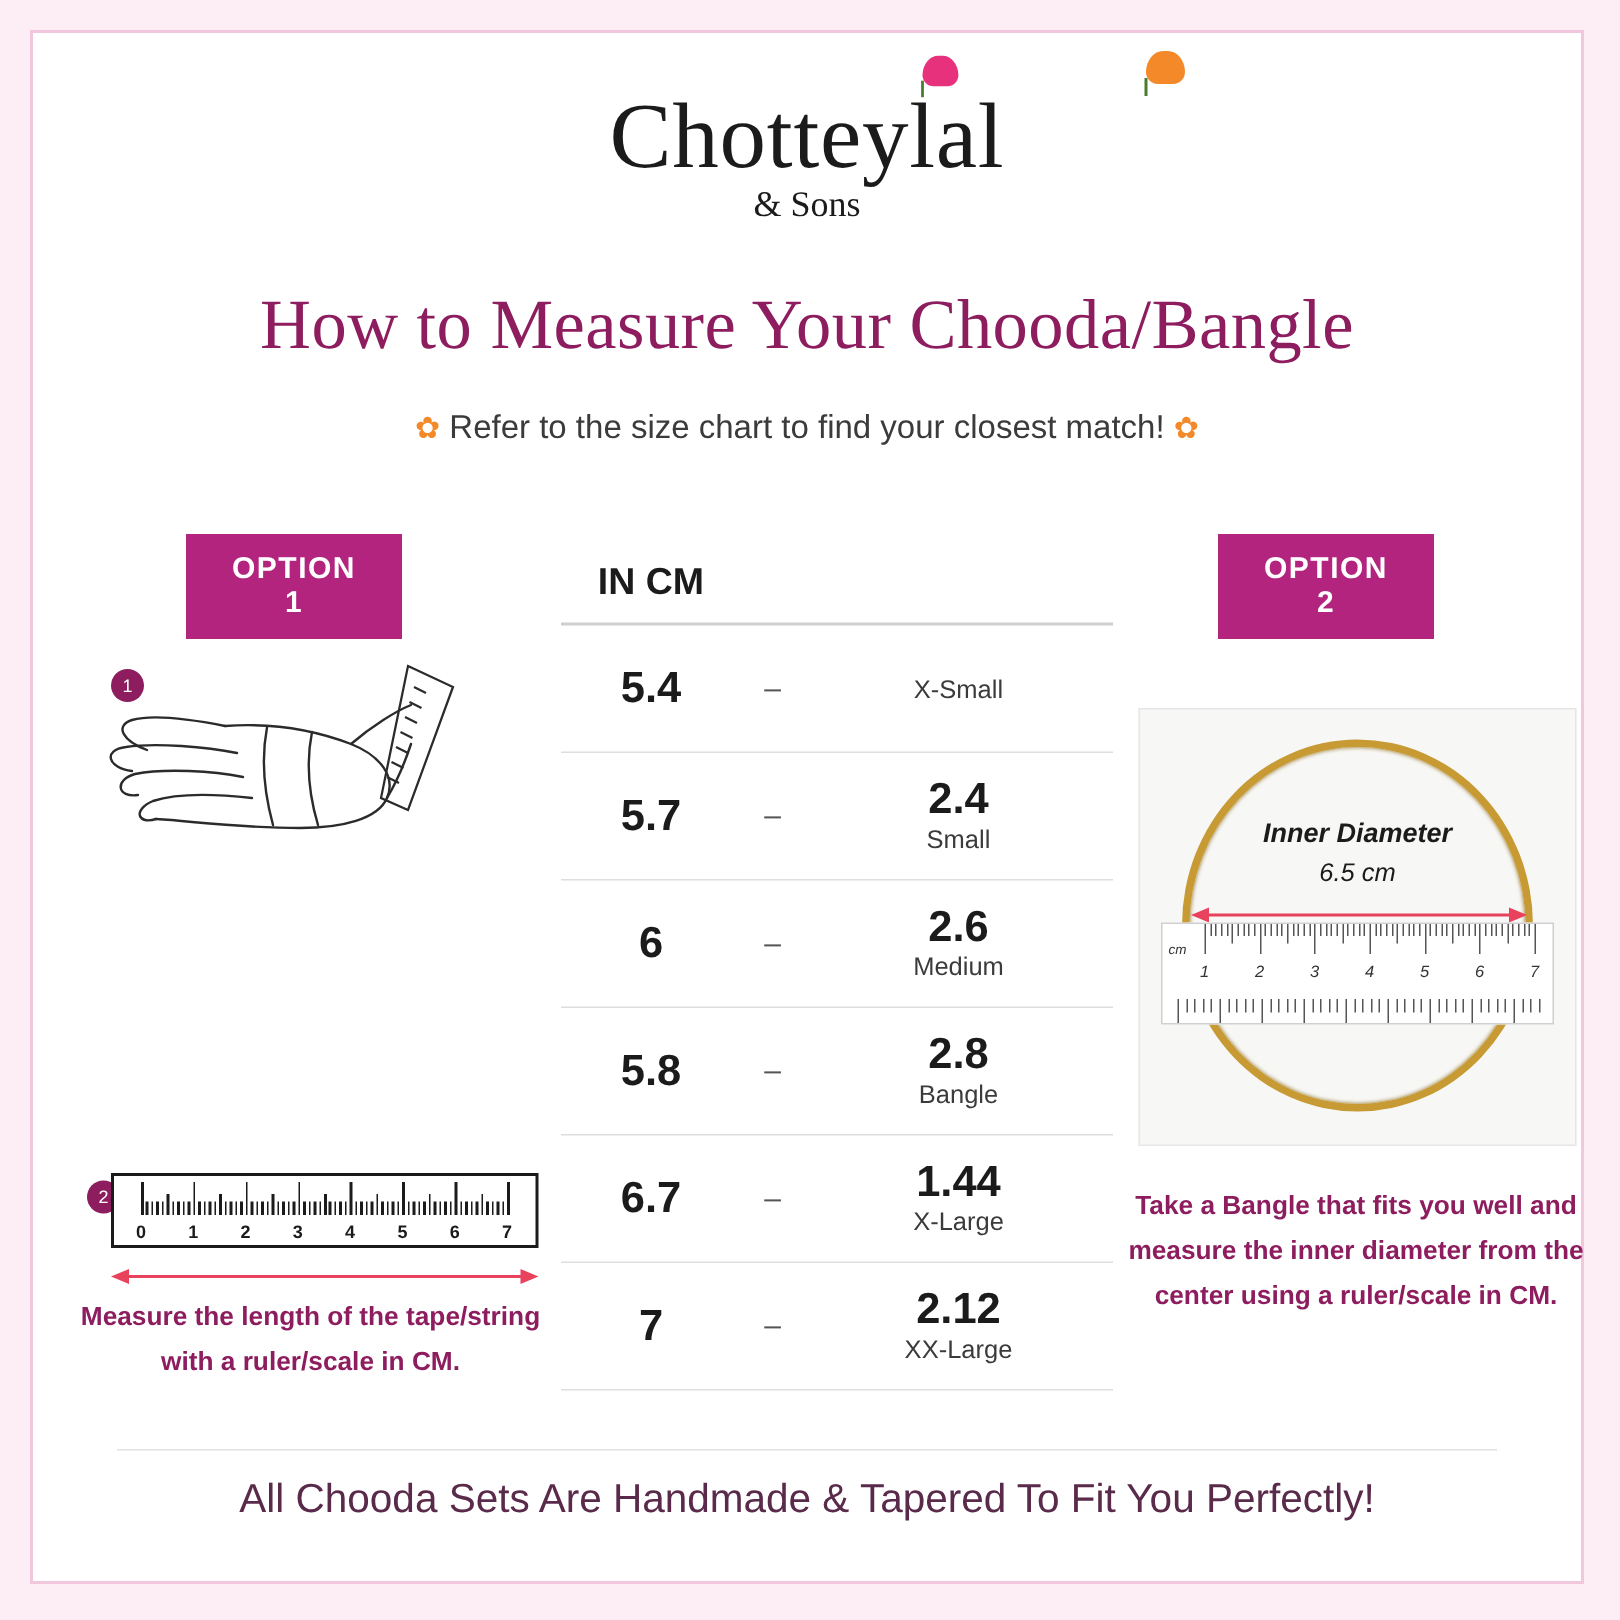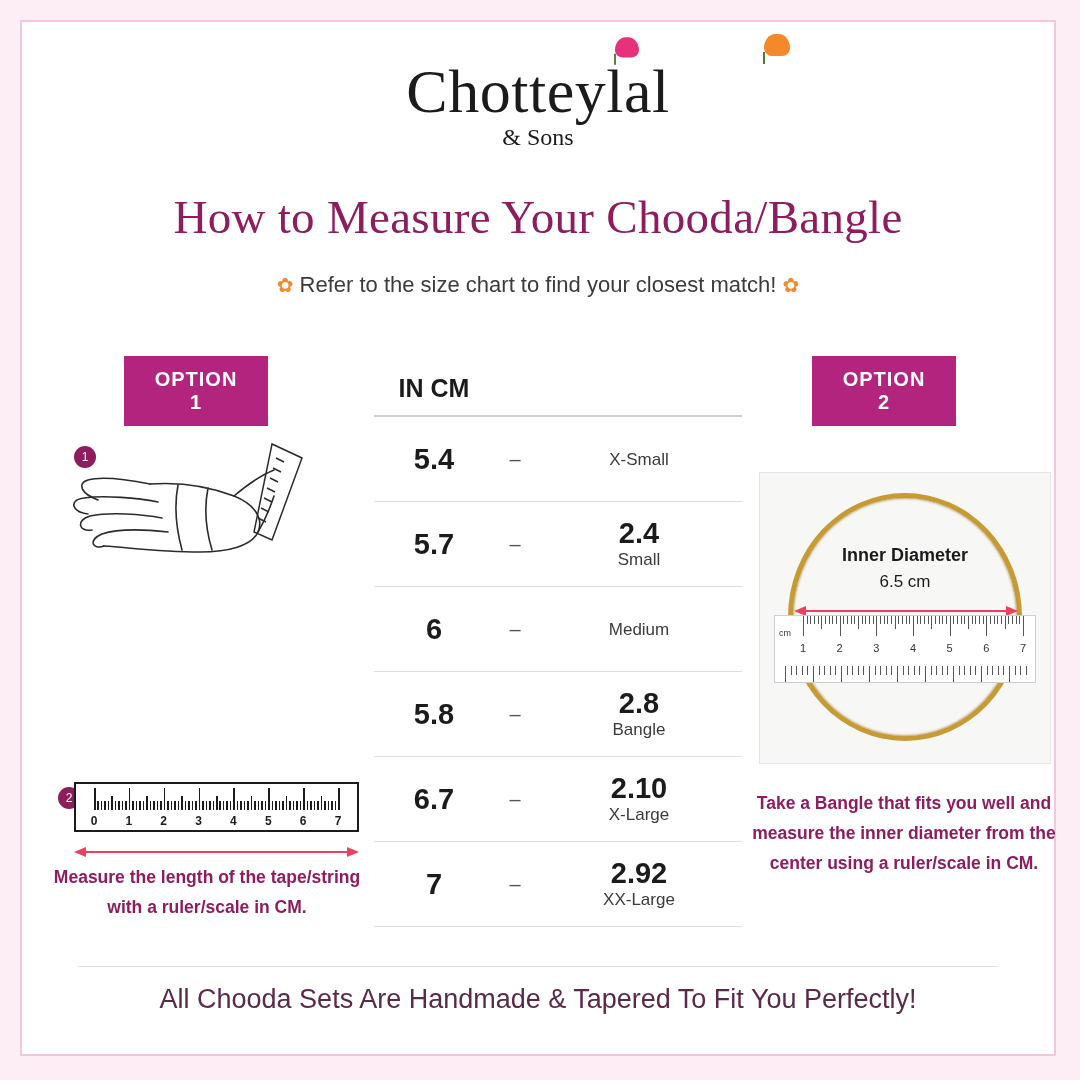--- a/index.html
+++ b/index.html
@@ -246,6 +246,7 @@
     border: 1px solid #e6e6e6;
     background: #f7f7f5;
     overflow: hidden;
+    font-style: italic;
   }
   .bangle-ring {
     position: absolute;

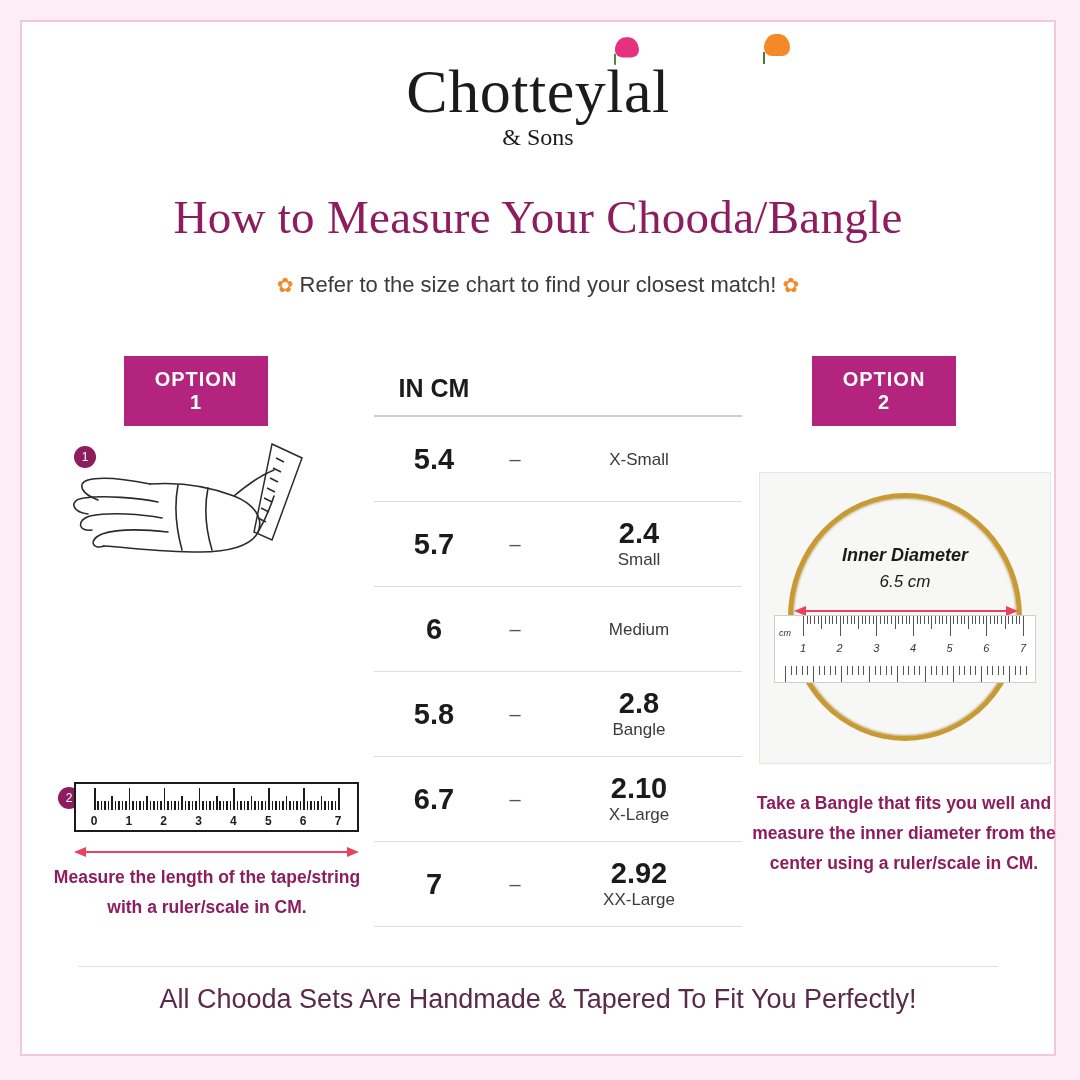--- a/index.html
+++ b/index.html
@@ -510,6 +510,7 @@
           <div class="td-cm">6</div>
           <div class="td-dash">–</div>
           <div class="td-size">
+            <div class="size-val">2.6</div>
             <div class="size-name">Medium</div>
           </div>
         </div>

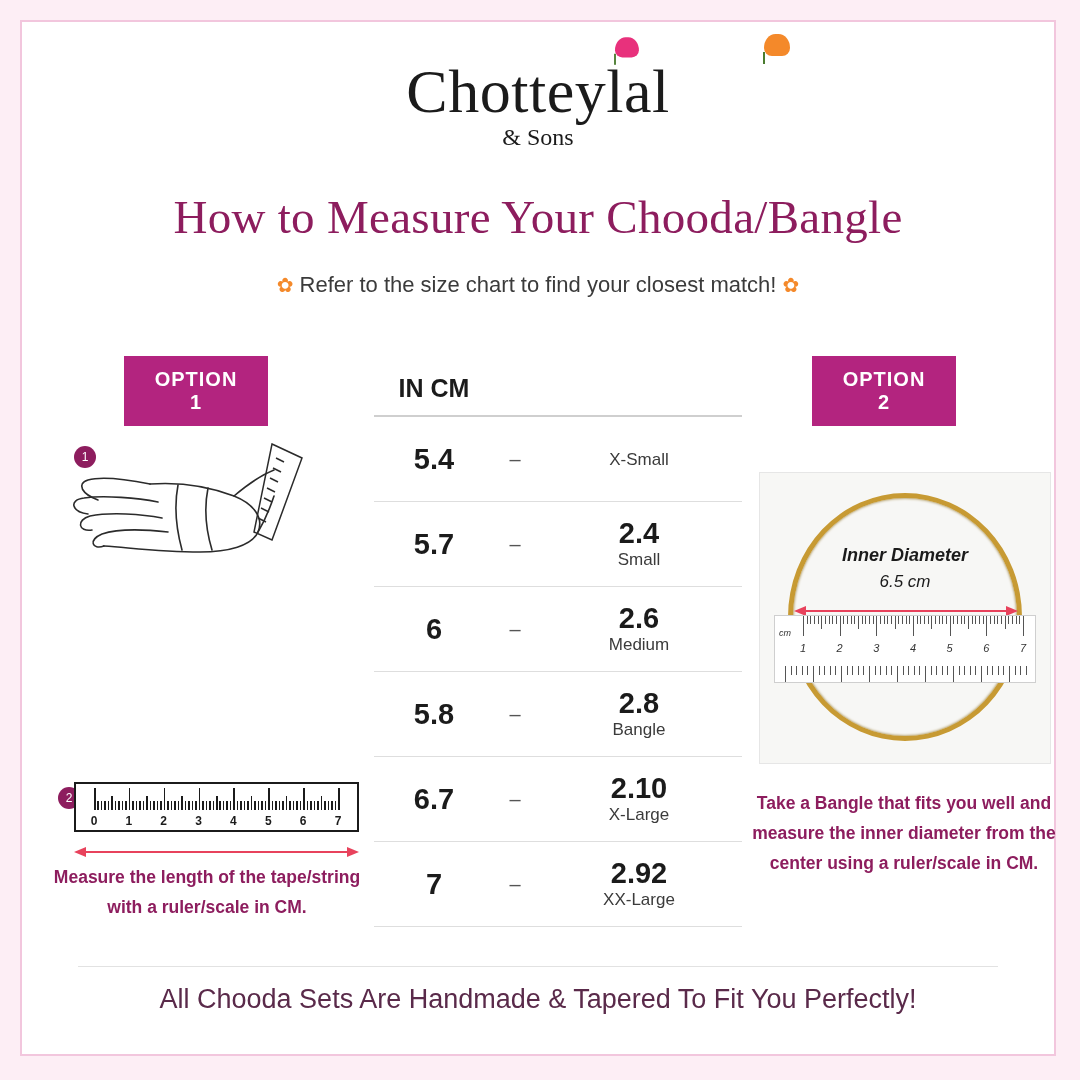--- a/index.html
+++ b/index.html
@@ -526,7 +526,7 @@
           <div class="td-cm">6.7</div>
           <div class="td-dash">–</div>
           <div class="td-size">
-            <div class="size-val">2.10</div>
+            <div class="size-val">1.44</div>
             <div class="size-name">X-Large</div>
           </div>
         </div>

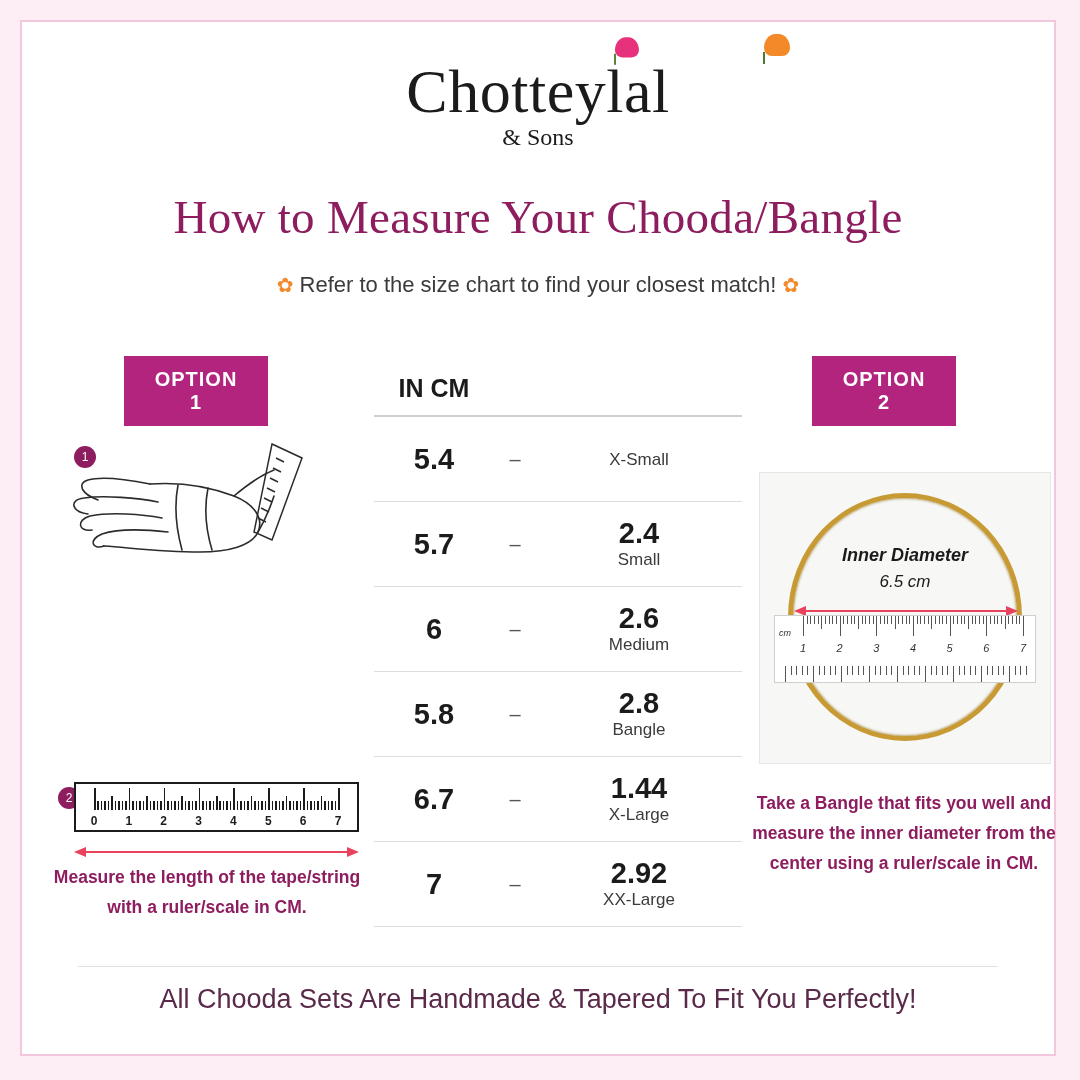--- a/index.html
+++ b/index.html
@@ -534,7 +534,7 @@
           <div class="td-cm">7</div>
           <div class="td-dash">–</div>
           <div class="td-size">
-            <div class="size-val">2.92</div>
+            <div class="size-val">2.12</div>
             <div class="size-name">XX-Large</div>
           </div>
         </div>

